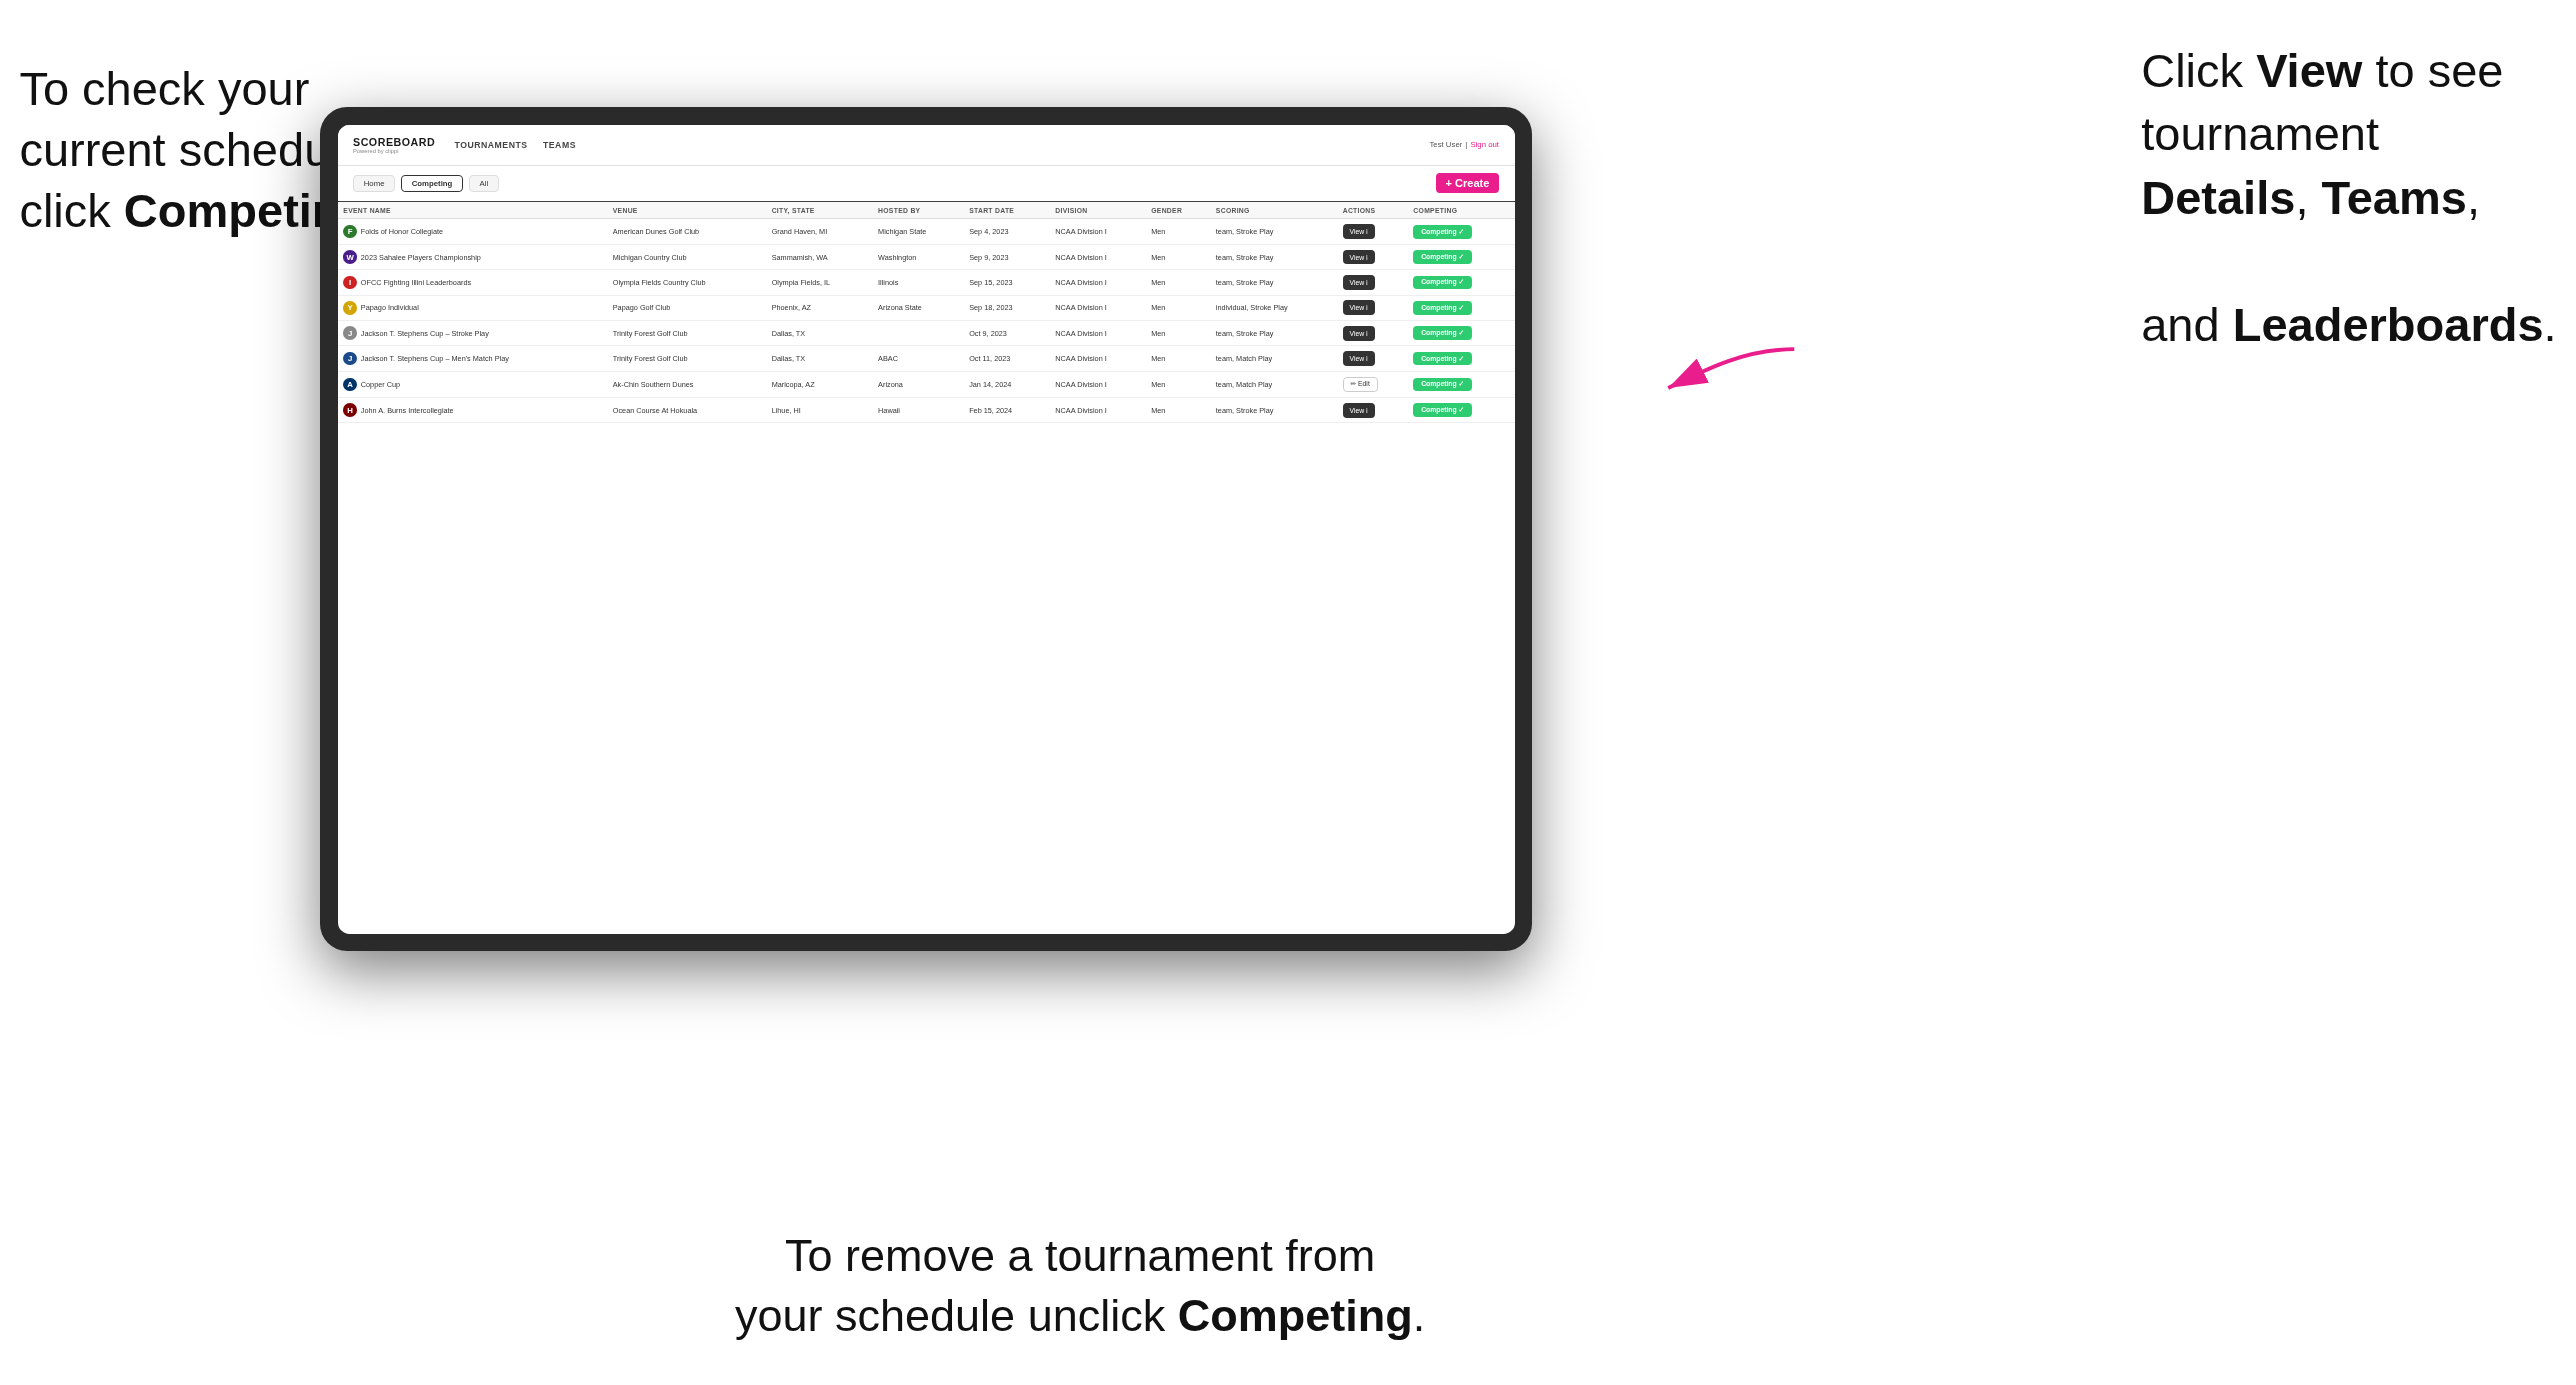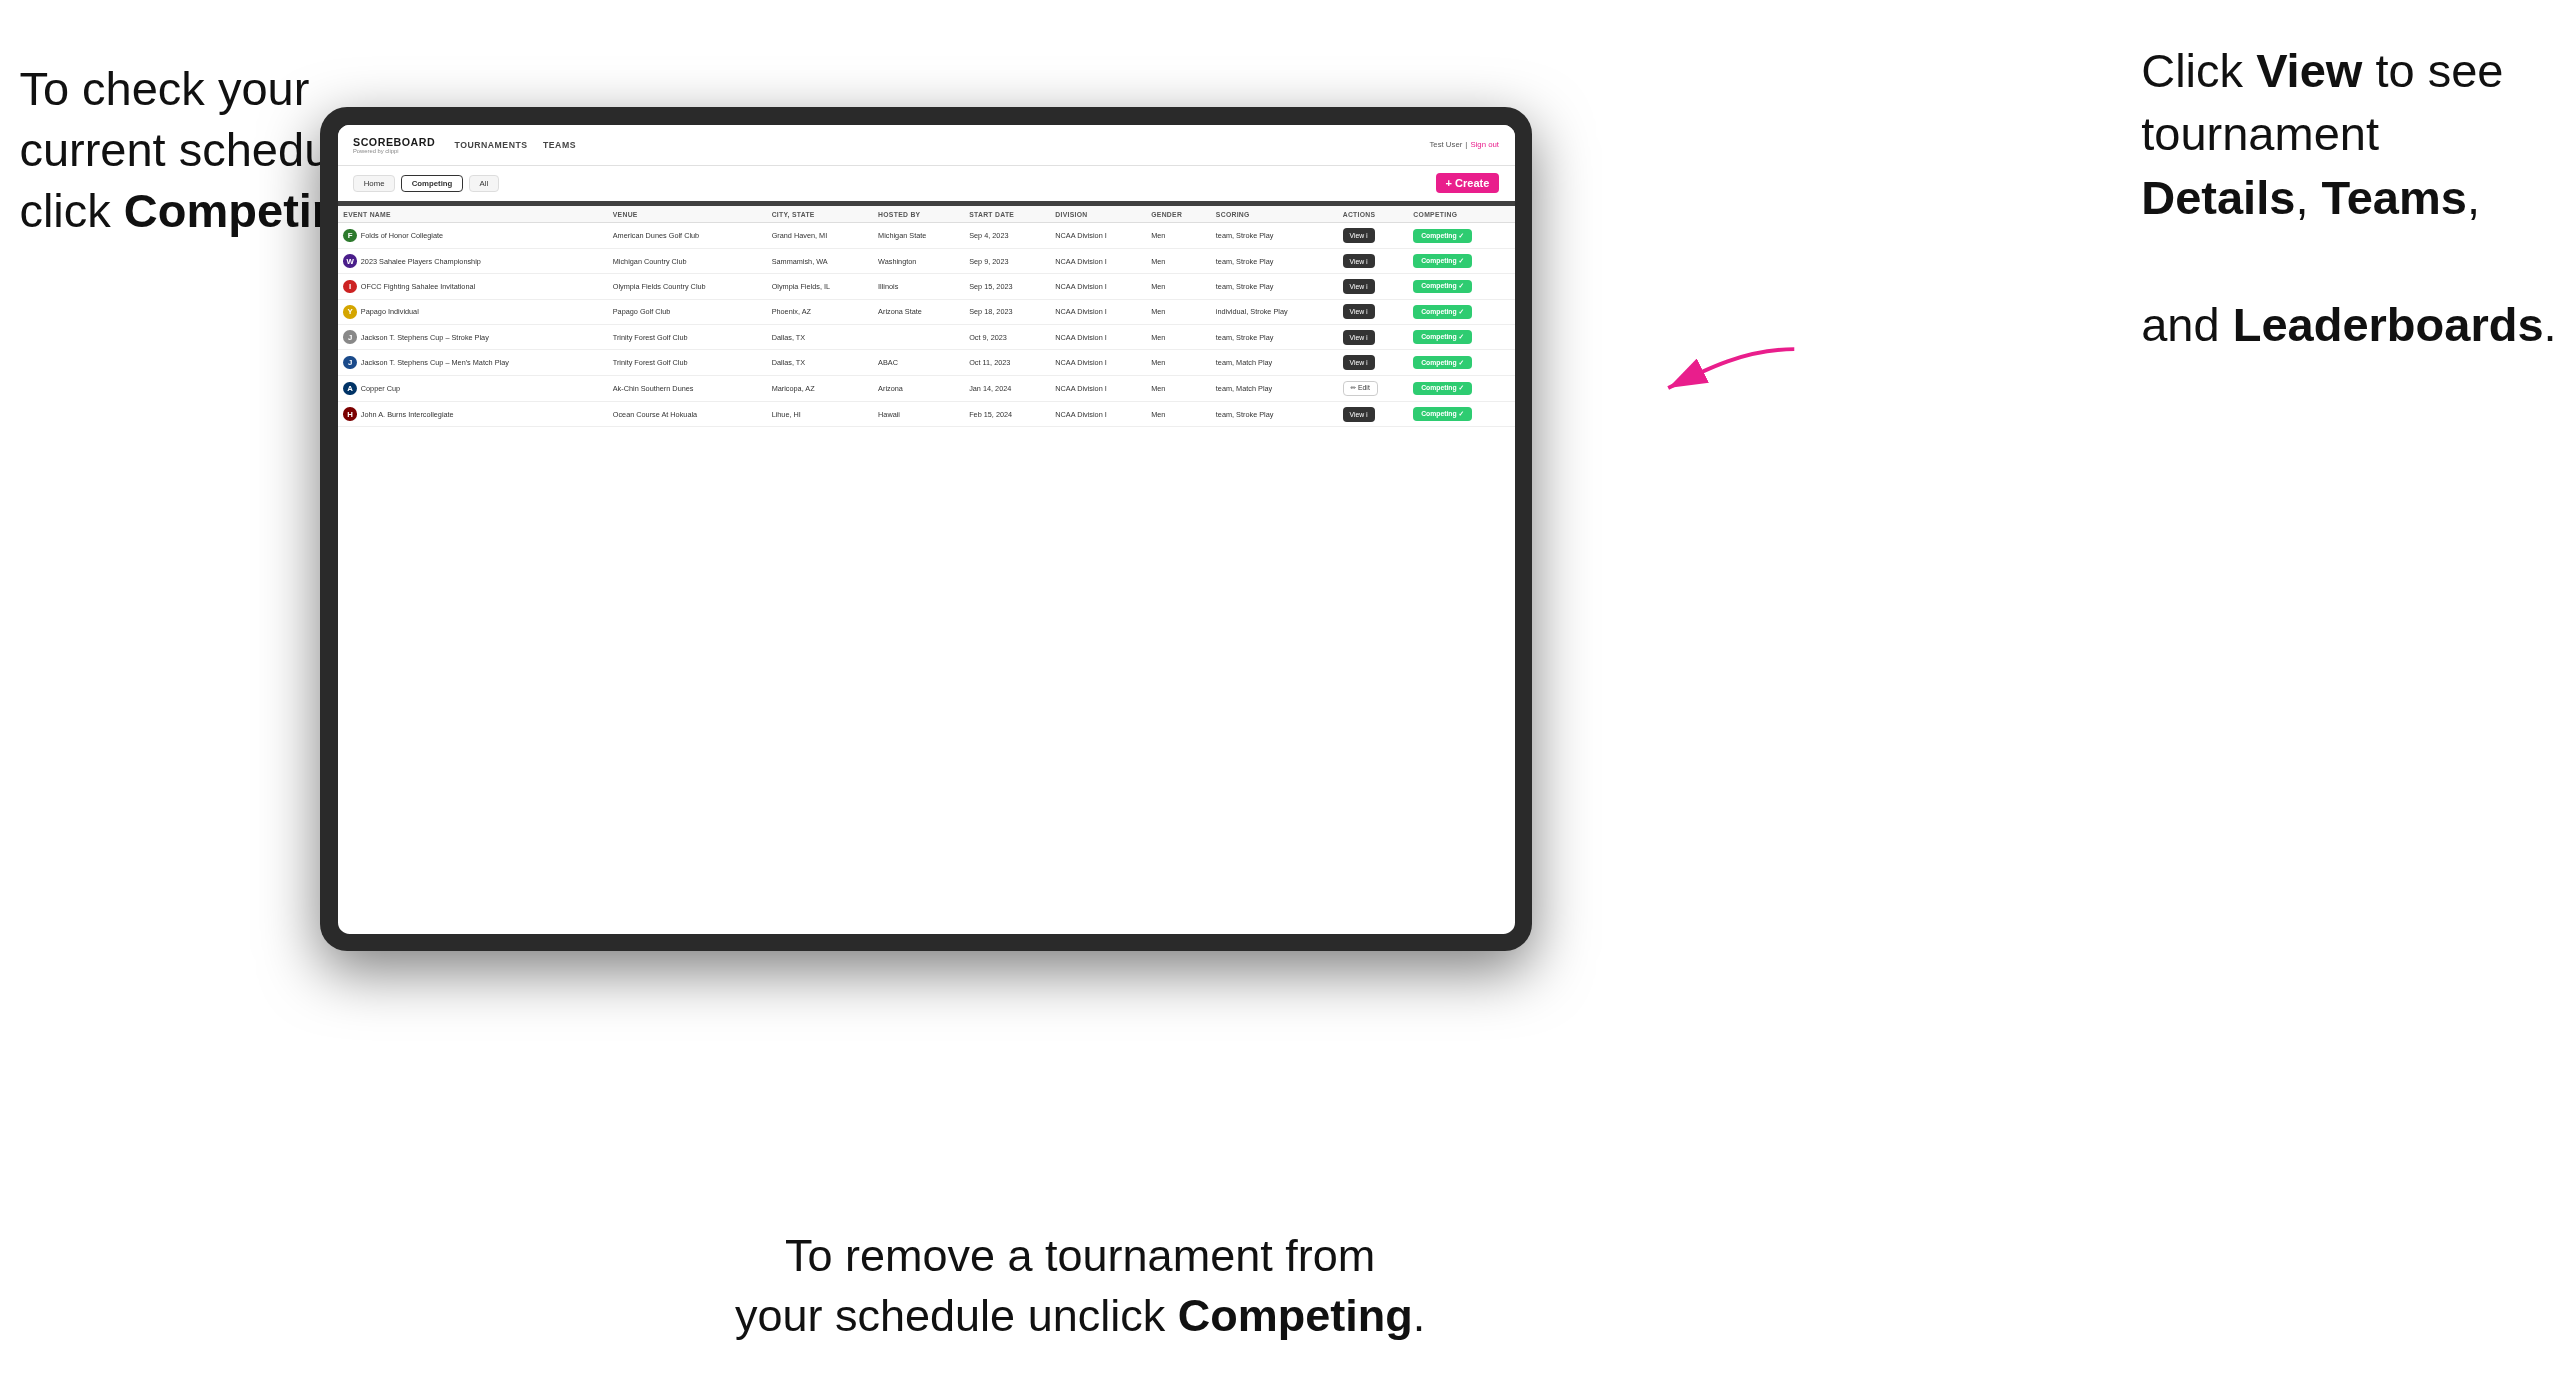--- a/index.html
+++ b/index.html
@@ -127,7 +127,7 @@
       align-items: center;
       padding: 7.8px 15.5px;
       gap: 5.8px;
-      border-bottom: 5px solid #404040;
+      border-bottom: 1px solid #404040;
     }
 
     .filter-tab {

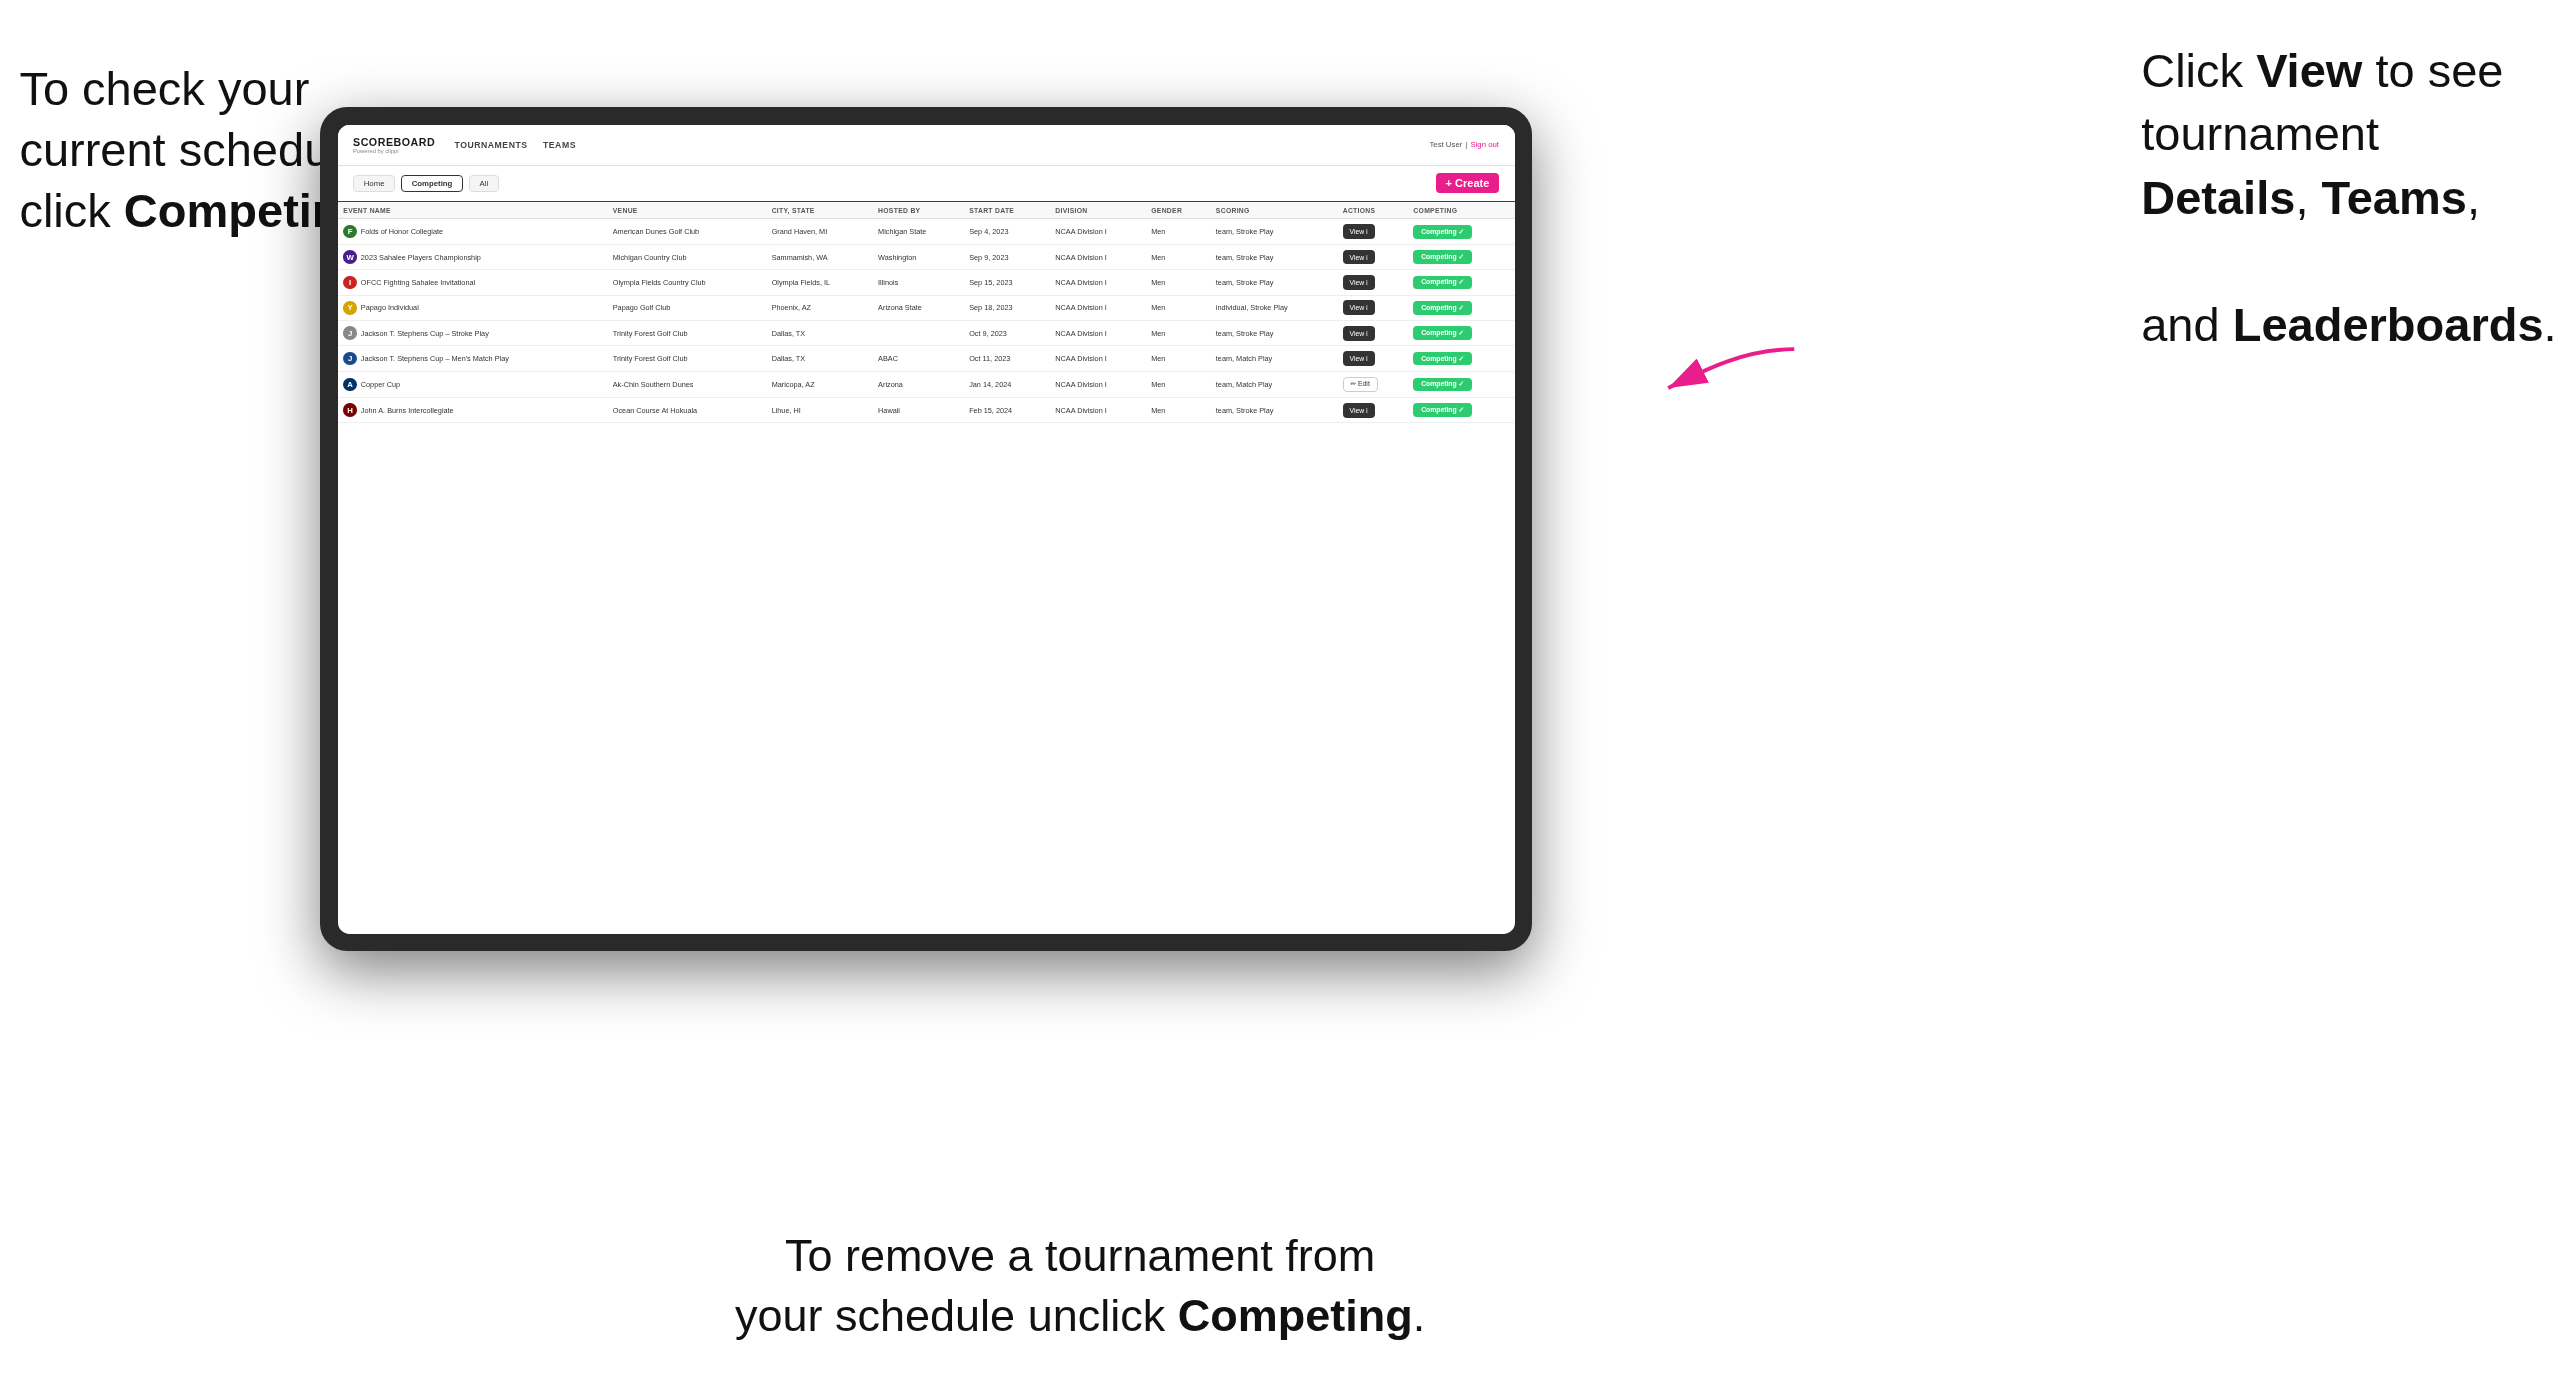--- a/index.html
+++ b/index.html
@@ -405,7 +405,7 @@
               <td>
     <div class="event-name">
       <span class="team-logo logo-red">I</span>
-      <span>OFCC Fighting Sahalee Invitational</span>
+      <span>OFCC Fighting Illini Leaderboards</span>
     </div>
   </td>
               <td>Olympia Fields Country Club</td>

